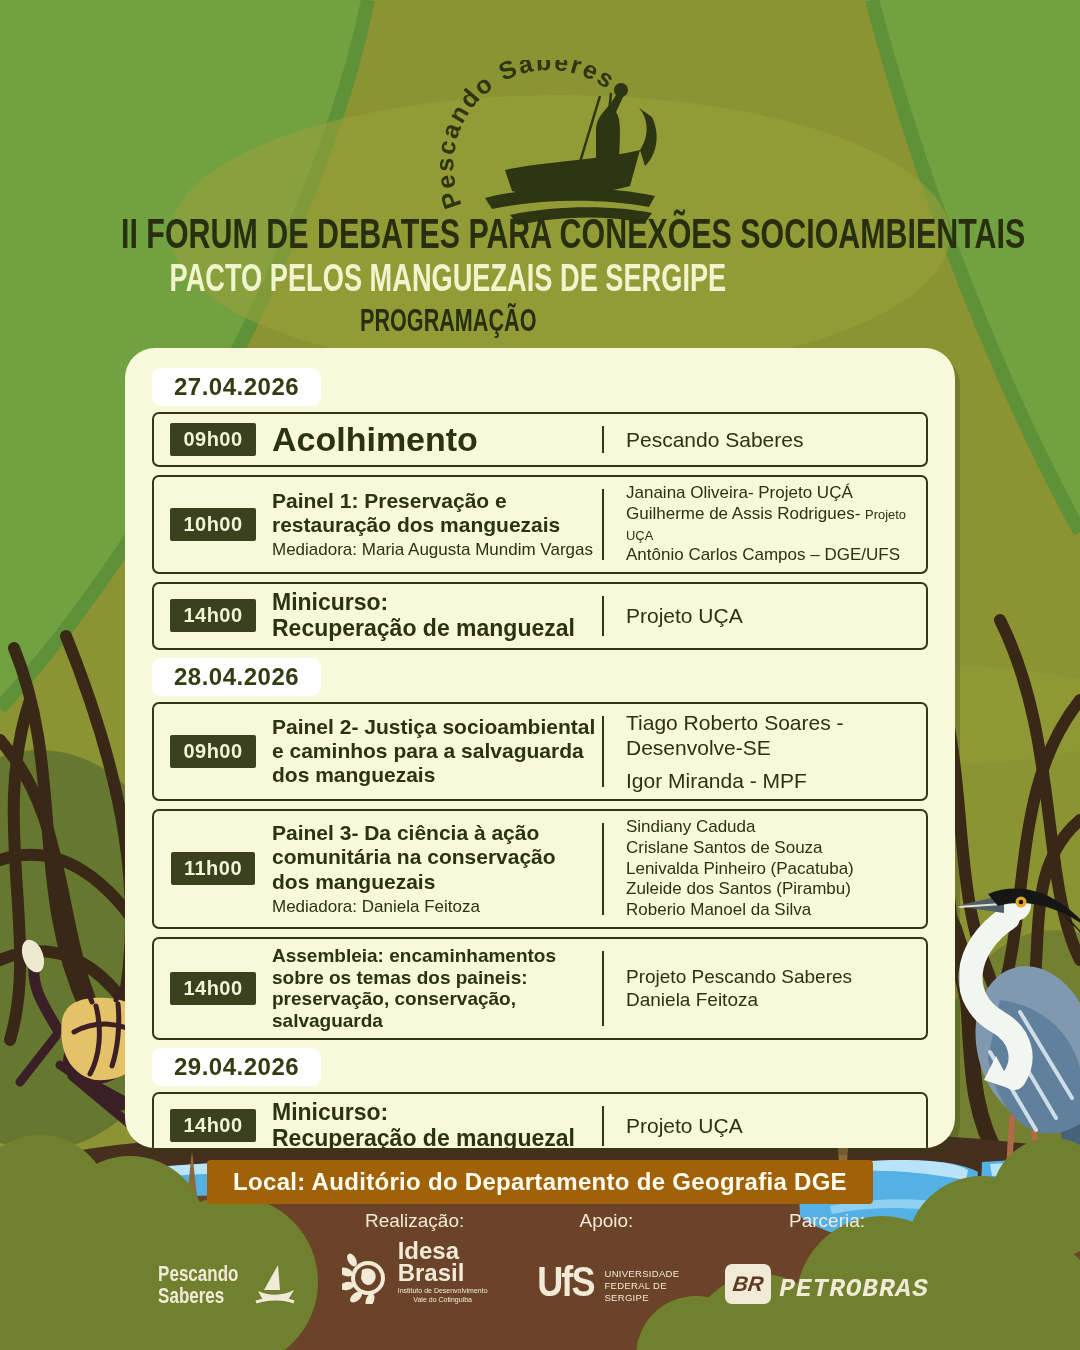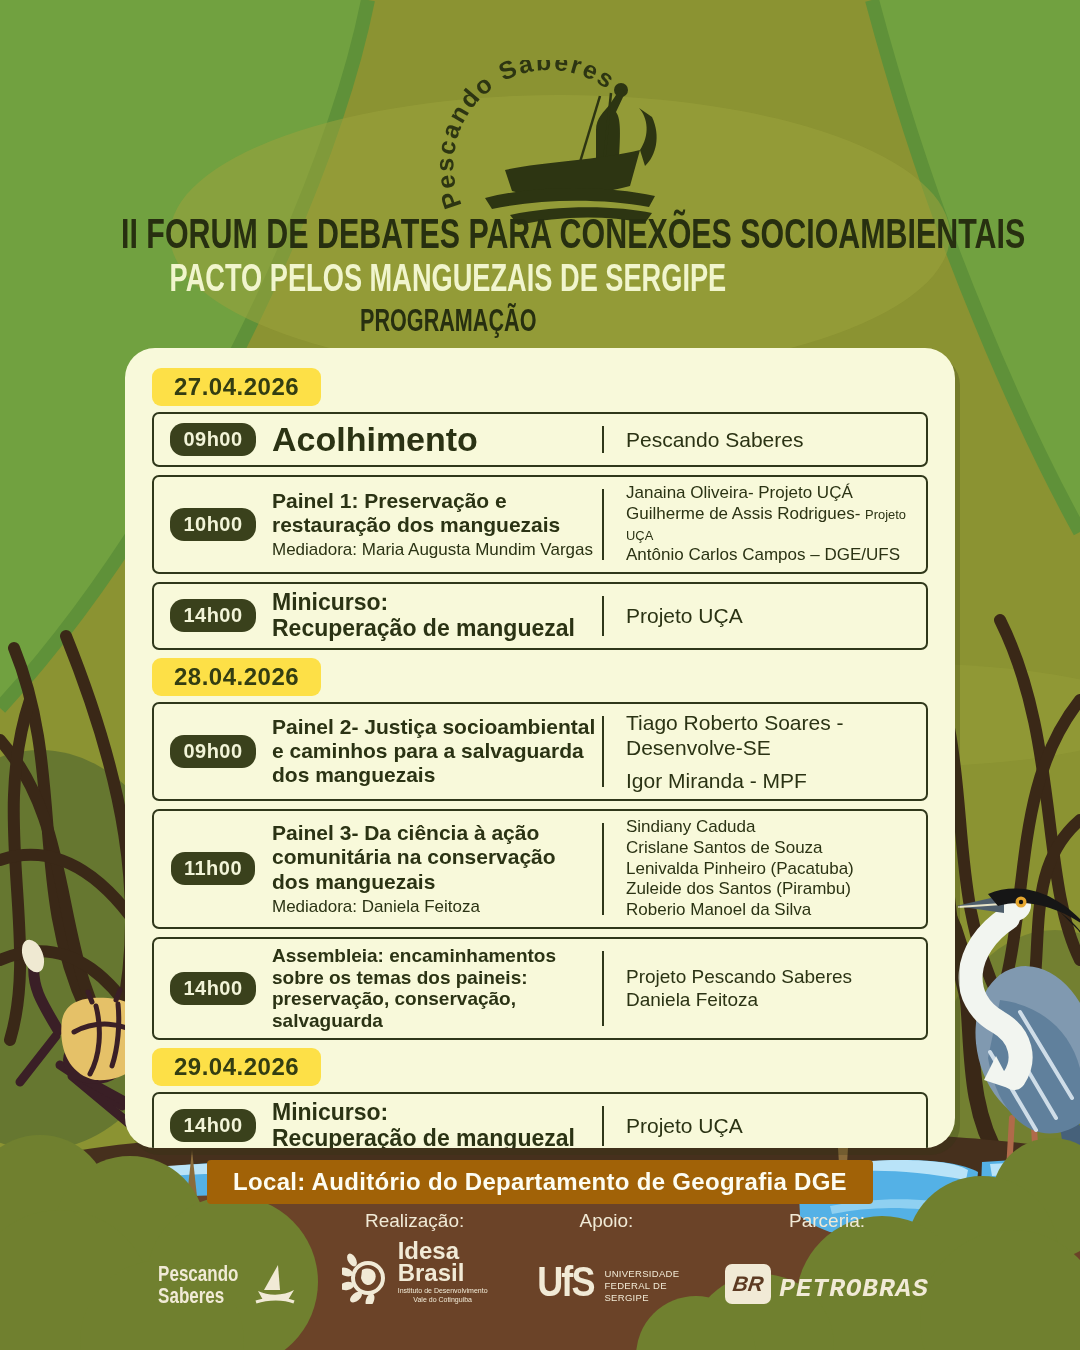--- a/index.html
+++ b/index.html
@@ -24,7 +24,7 @@
     overflow:hidden;
   }
   .date-badge{
-    display:inline-block;background:#fde047;color:#333d12;font-weight:bold;
+    display:inline-block;background:#ffffff;color:#333d12;font-weight:bold;
     font-size:24px;padding:5px 22px;border-radius:9px;margin:0 0 6px 0;letter-spacing:0.5px;
   }
   .day{margin-bottom:2px;}

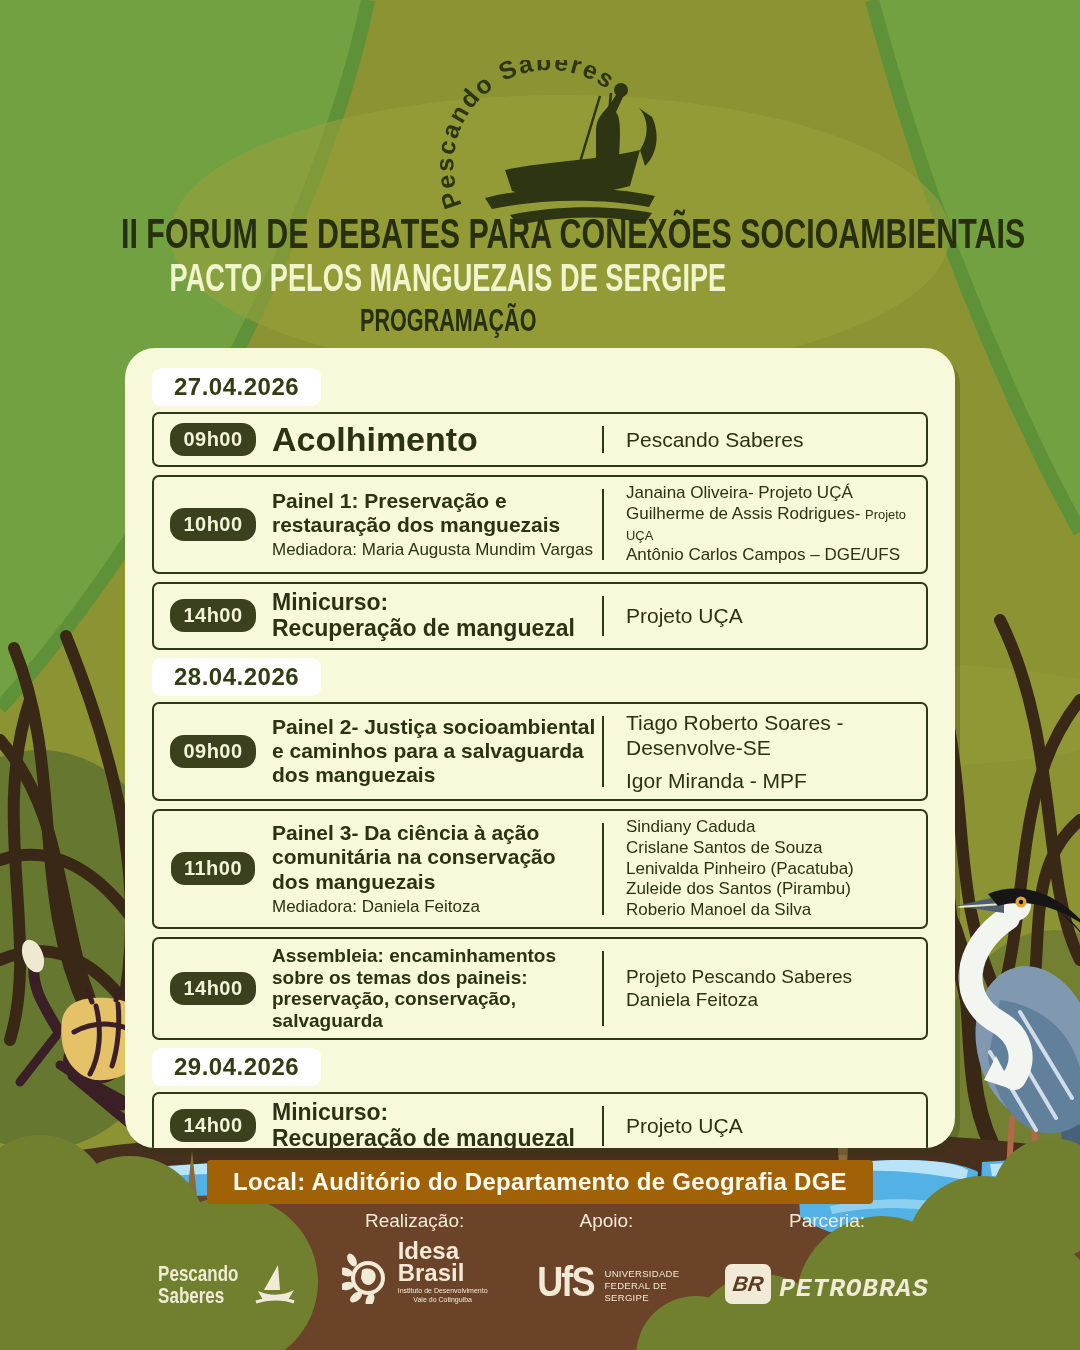--- a/index.html
+++ b/index.html
@@ -35,7 +35,7 @@
   .time-wrap{width:118px;min-width:118px;display:flex;justify-content:center;}
   .time-badge{
     background:#3a411c;color:#f2f4d8;font-weight:bold;font-size:20px;
-    padding:5px 13px;border-radius:14px;letter-spacing:0.5px;
+    padding:5px 13px;border-radius:2px;letter-spacing:0.5px;
   }
   .left-col{width:330px;min-width:330px;color:#2b3314;}
   .vdiv{width:2px;background:#30381a;align-self:stretch;margin:6px 0;}

